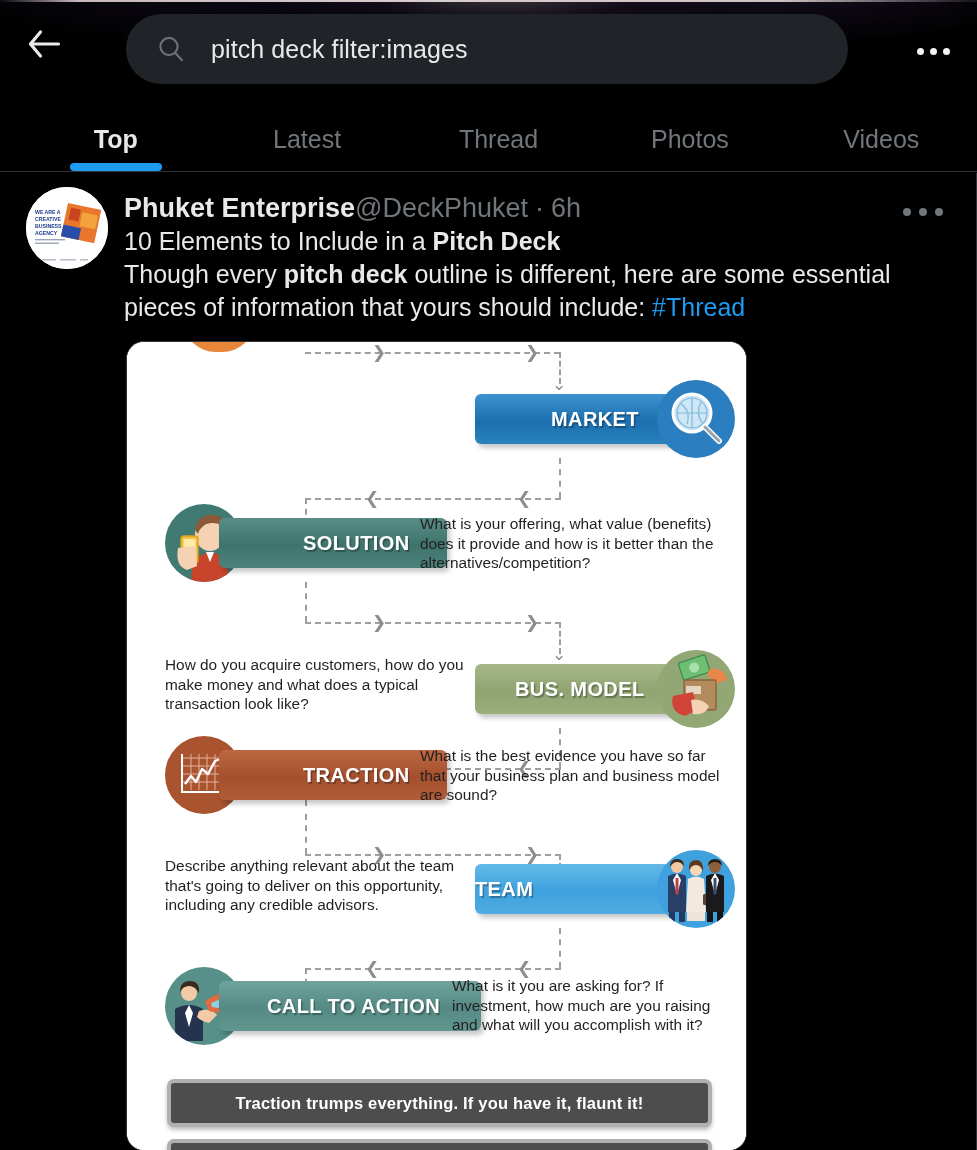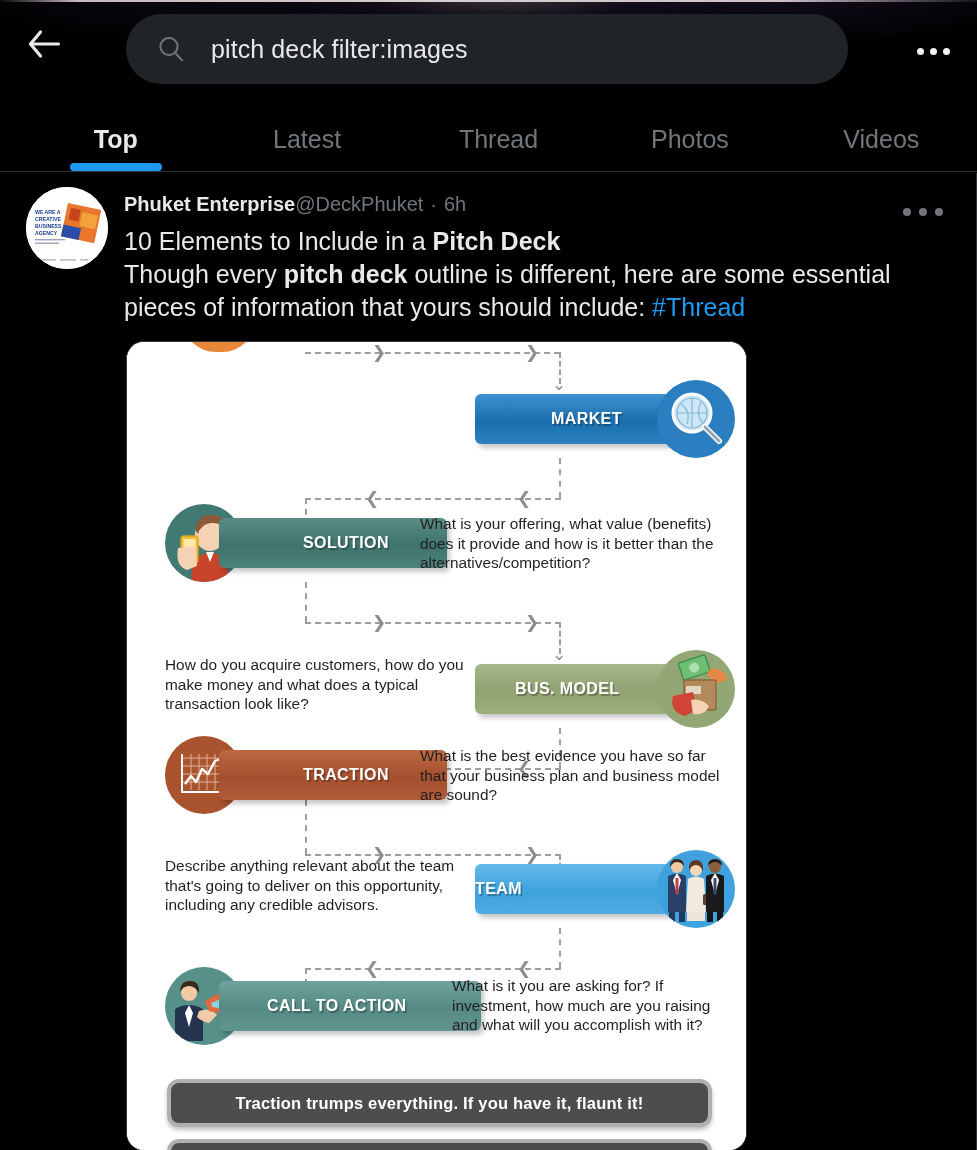--- a/index.html
+++ b/index.html
@@ -113,7 +113,7 @@
   .tw-head {
     position: absolute; left: 124px; top: 20px;
     display: flex; align-items: baseline;
-    font-size: 20px; white-space: nowrap;
+    font-size: 27px; white-space: nowrap;
   }
   .tw-name { color:#e7e9ea; font-weight: 700; cursor:pointer;}
   .tw-handle { color:#71767b; cursor:pointer;}

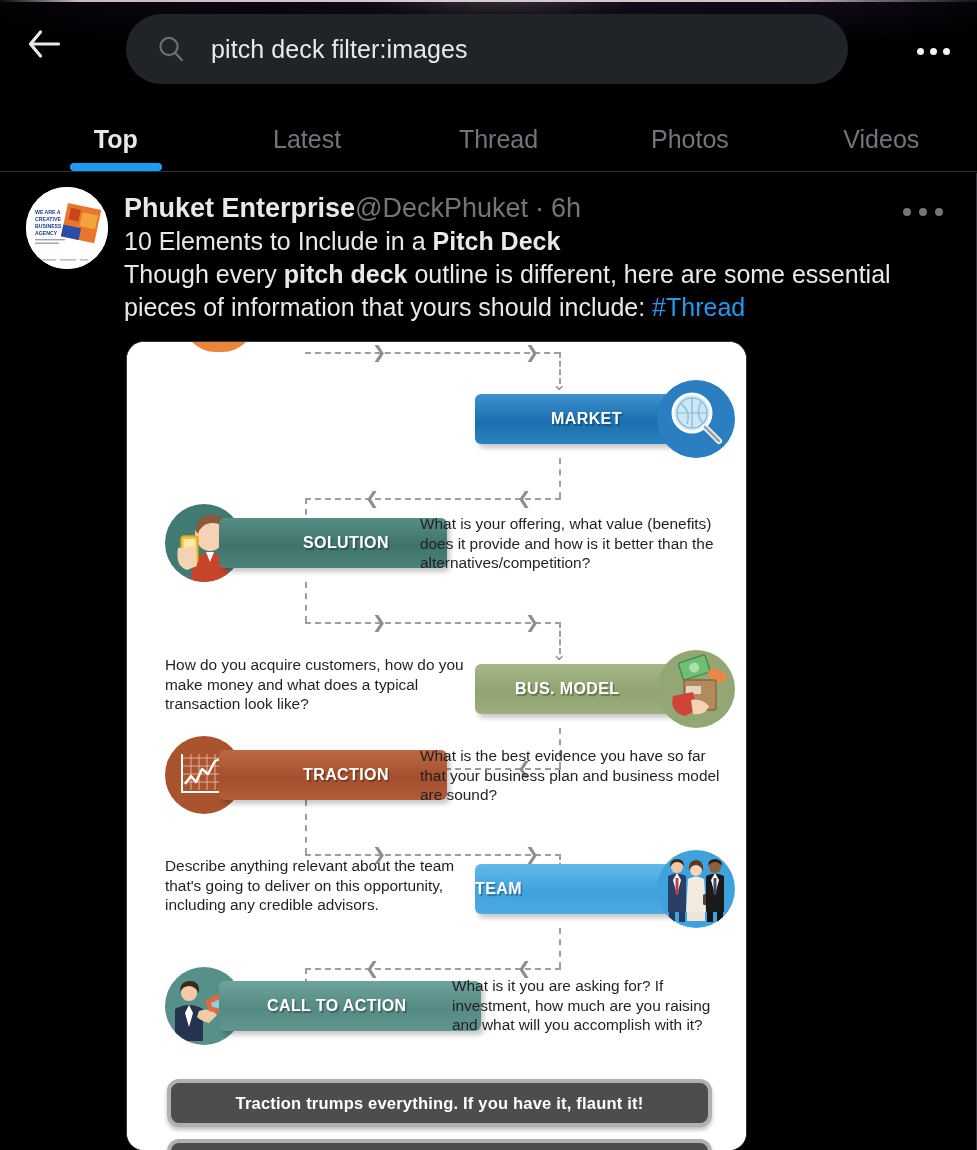--- a/index.html
+++ b/index.html
@@ -183,7 +183,7 @@
   }
   .badge .bar span {
     color: #ffffff; font-weight: 700;
-    font-size: 16px; letter-spacing: .4px;
+    font-size: 20px; letter-spacing: .4px;
     text-shadow: 1.5px 1.5px 1px rgba(0,0,0,.30);
     white-space: nowrap;
   }

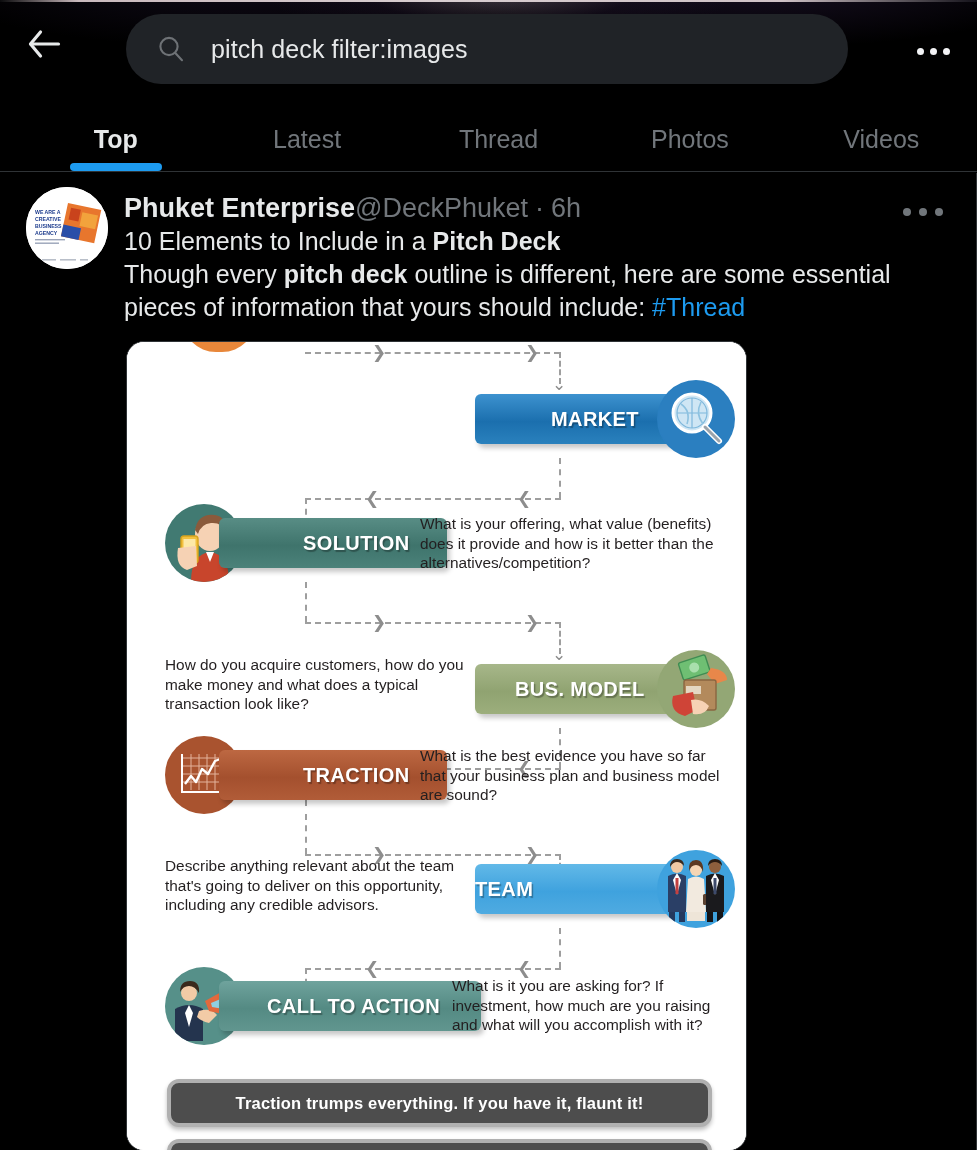--- a/index.html
+++ b/index.html
@@ -199,7 +199,7 @@
     position: absolute; left: 40px; width: 545px; height: 48px;
     background: #4d4d4d;
     border: 4px solid #b0b0b0;
-    border-radius: 12px;
+    border-radius: 7px;
     display:flex; align-items:center; justify-content:center;
     box-shadow: 0 3px 4px rgba(0,0,0,.25);
   }

